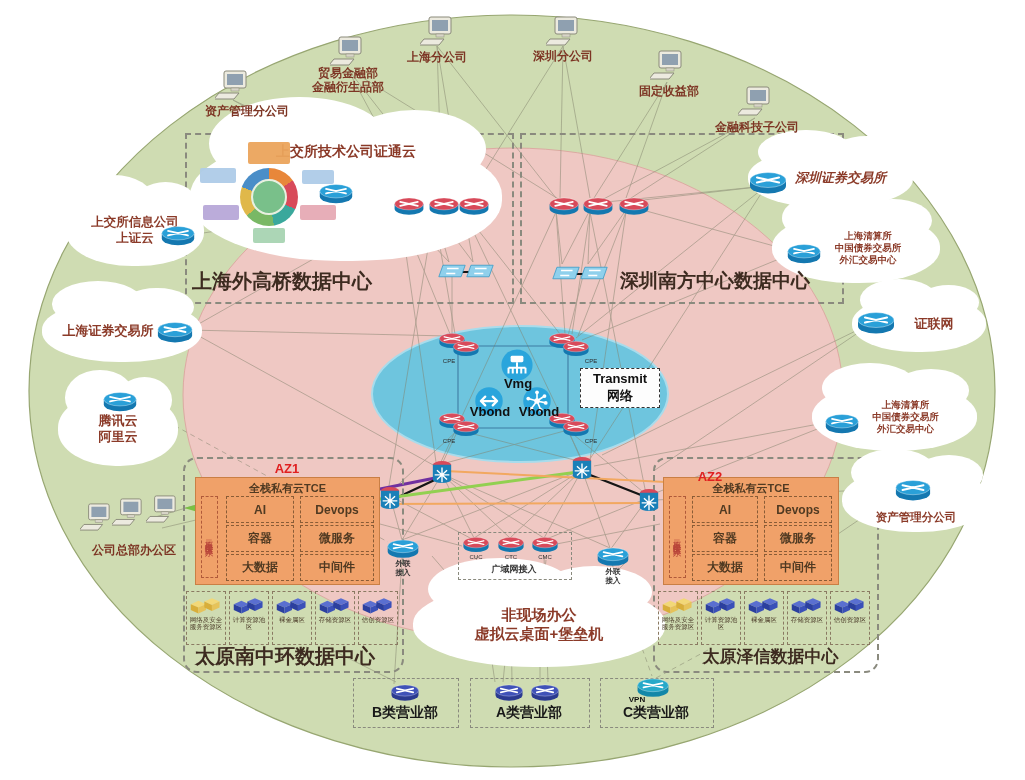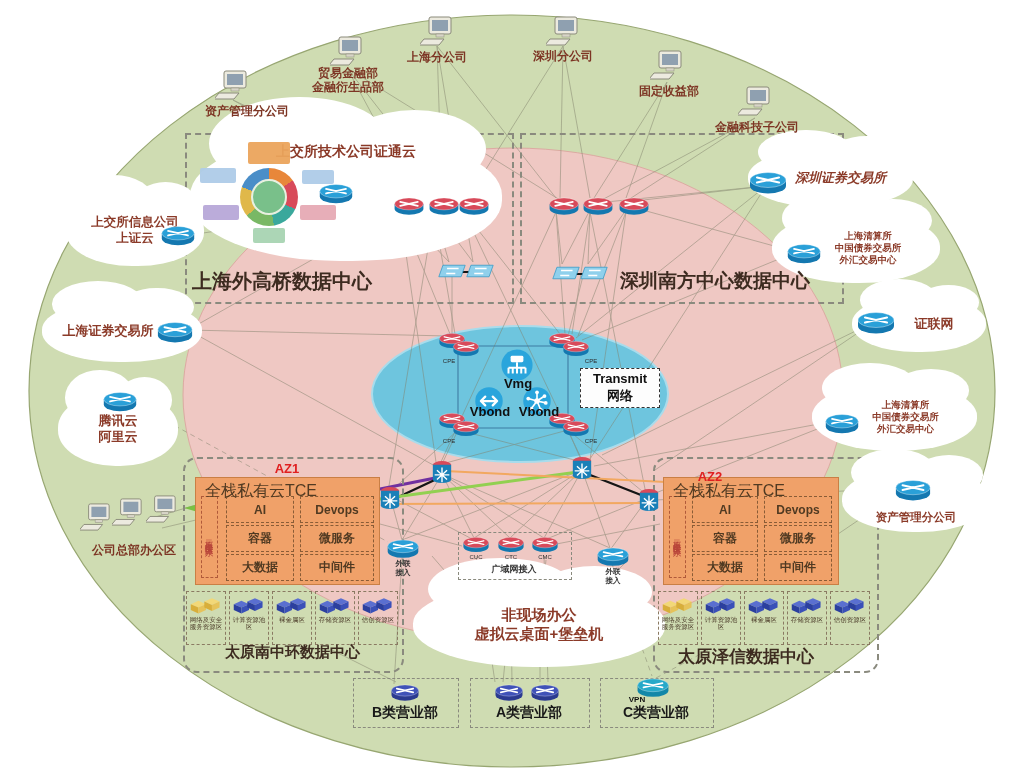--- a/index.html
+++ b/index.html
@@ -19,7 +19,7 @@
   .dc-lbl{font-weight:bold;color:#3d2b20;z-index:5;}
   .azbox{position:absolute;background:#f0a169;border:1px solid #c97f45;z-index:3;}
   .aztitle{position:absolute;z-index:5;font-weight:bold;color:#e02020;font-size:13px;text-align:center;}
-  .azhead{position:absolute;z-index:5;font-weight:normal;color:#503a22;font-size:16px;}
+  .azhead{position:absolute;z-index:5;font-weight:bold;color:#503a22;font-size:11px;text-align:center;}
   .cell{position:absolute;z-index:4;border:1.5px dashed #8a5c36;display:flex;align-items:center;
         justify-content:center;font-weight:bold;color:#503a22;font-size:12px;}
   .strip{position:absolute;z-index:4;border:1.5px dashed #b05a3a;color:#b8453a;font-size:8.5px;

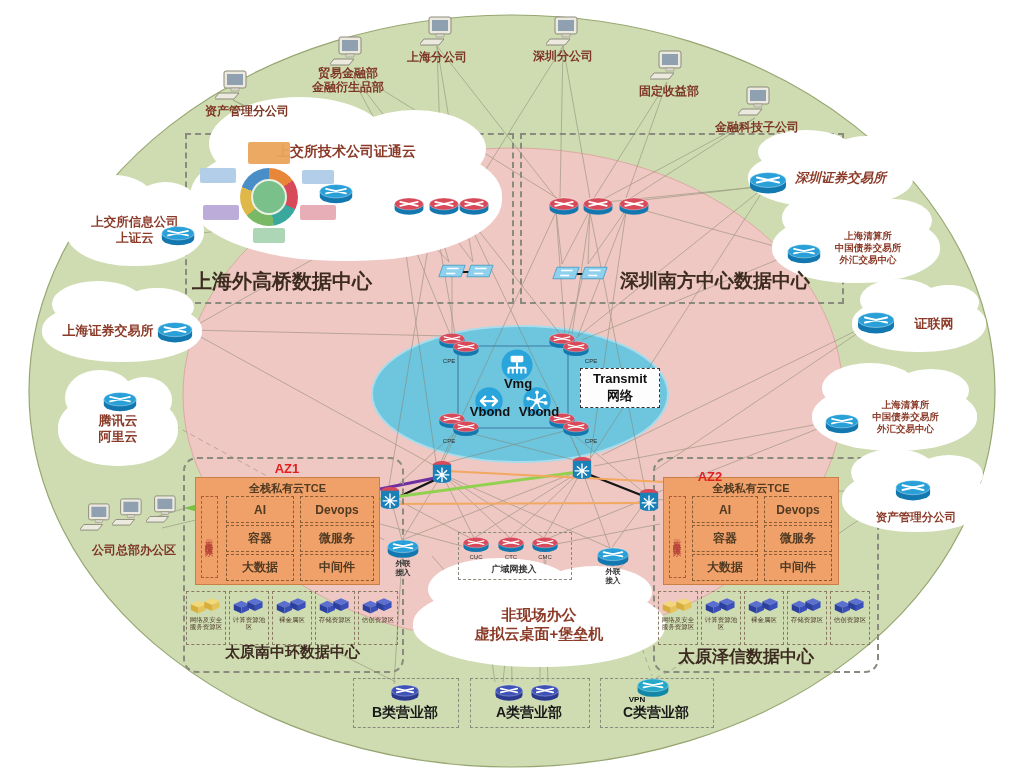--- a/index.html
+++ b/index.html
@@ -339,7 +339,7 @@
 
   <div class="lbl dc-lbl" style="left:192px;top:268px;font-size:20px;">上海外高桥数据中心</div>
   <div class="lbl dc-lbl" style="left:620px;top:268px;font-size:19px;">深圳南方中心数据中心</div>
-  <div class="lbl dc-lbl" style="left:195px;top:643px;width:195px;text-align:center;font-size:15px;">太原南中环数据中心</div>
+  <div class="lbl dc-lbl" style="left:195px;top:643px;width:195px;text-align:left;font-size:20px;">太原南中环数据中心</div>
   <div class="lbl dc-lbl" style="left:678px;top:645px;width:185px;font-size:17px;">太原泽信数据中心</div>
 
   <svg class="ic" style="left:393px;top:194px;width:32px;height:23px;--t:#d84a5a;">

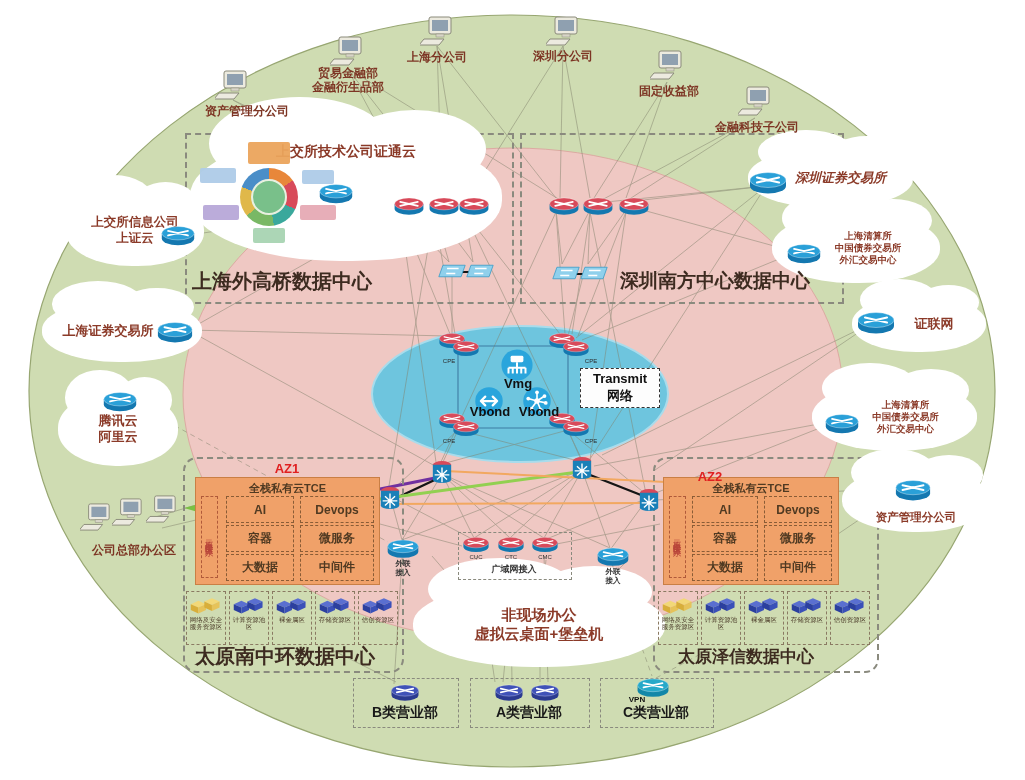--- a/index.html
+++ b/index.html
@@ -340,7 +340,7 @@
   <div class="lbl dc-lbl" style="left:192px;top:268px;font-size:20px;">上海外高桥数据中心</div>
   <div class="lbl dc-lbl" style="left:620px;top:268px;font-size:19px;">深圳南方中心数据中心</div>
   <div class="lbl dc-lbl" style="left:195px;top:643px;width:195px;text-align:left;font-size:20px;">太原南中环数据中心</div>
-  <div class="lbl dc-lbl" style="left:678px;top:645px;width:185px;font-size:17px;">太原泽信数据中心</div>
+  <div class="lbl dc-lbl" style="left:678px;top:645px;width:185px;text-align:center;font-size:17px;">太原泽信数据中心</div>
 
   <svg class="ic" style="left:393px;top:194px;width:32px;height:23px;--t:#d84a5a;">
       <use href="#rtr"></use>

